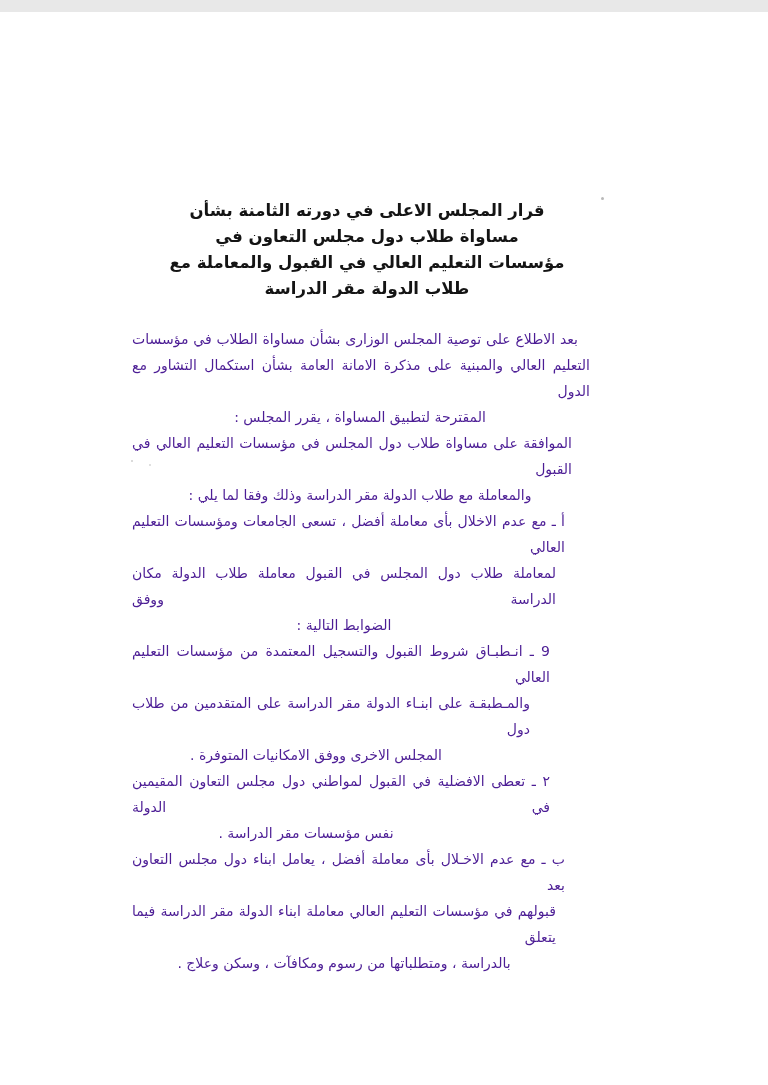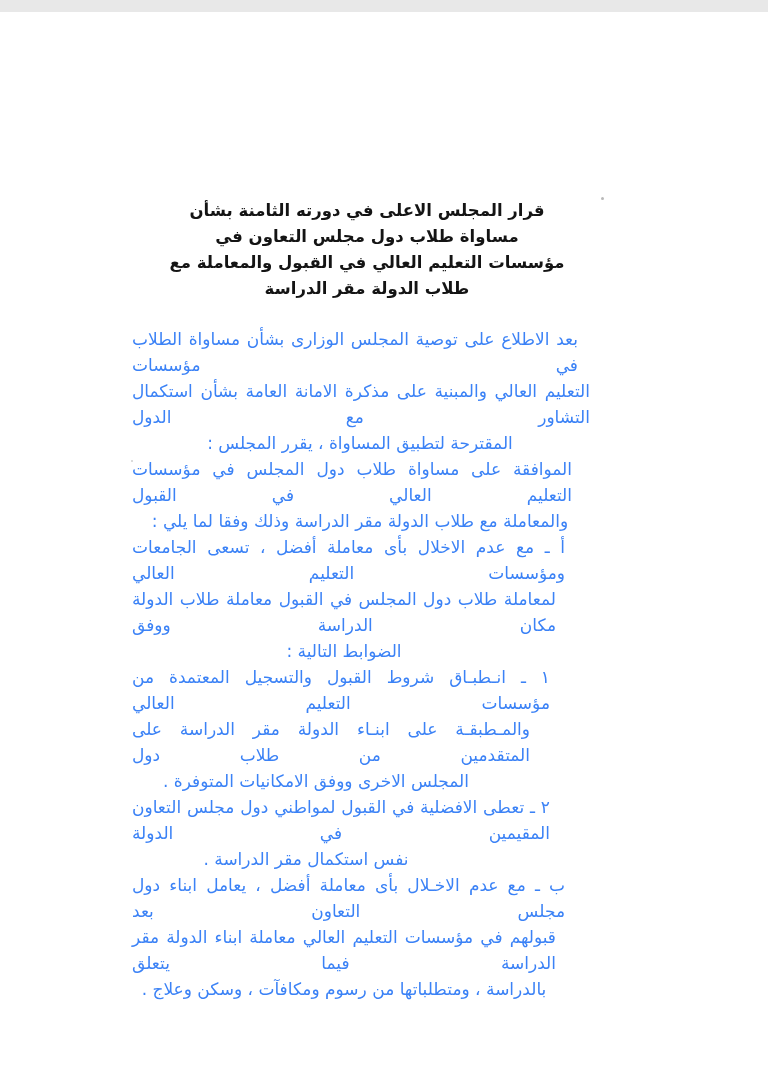--- a/index.html
+++ b/index.html
@@ -26,9 +26,9 @@
     position:absolute;
     top:314px;left:132px;width:458px;
     direction:rtl;
-    font-size:17px;
+    font-size:14px;
     line-height:26px;
-    color:#3b82f6;
+    color:#4c1d95;
   }
   .line{direction:rtl;min-height:26px;}
   

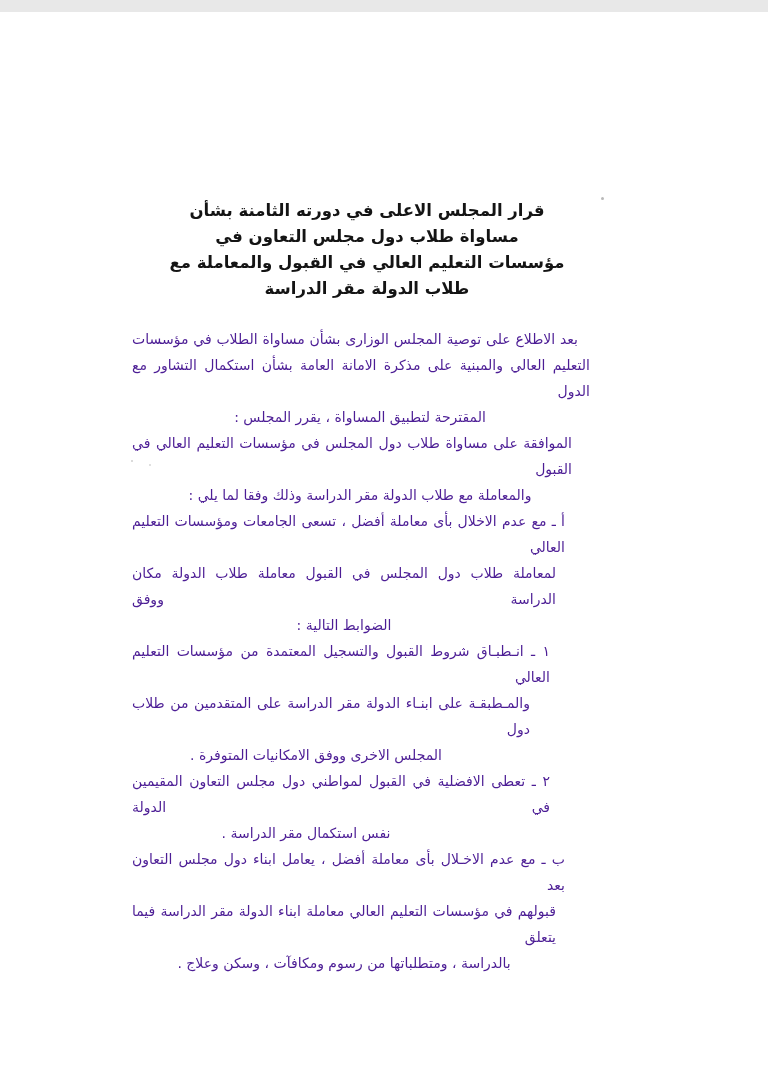--- a/index.html
+++ b/index.html
@@ -74,7 +74,7 @@
     <div class="line j i25">أ ـ مع عدم الاخلال بأى معاملة أفضل ، تسعى الجامعات ومؤسسات التعليم العالي</div>
     <div class="line j i34">لمعاملة طلاب دول المجلس في القبول معاملة طلاب الدولة مكان الدراسة ووفق</div>
     <div class="line n i34">الضوابط التالية :</div>
-    <div class="line j i40">١ ـ انـطبـاق شروط القبول والتسجيل المعتمدة من مؤسسات التعليم العالي</div>
+    <div class="line j i40">9 ـ انـطبـاق شروط القبول والتسجيل المعتمدة من مؤسسات التعليم العالي</div>
     <div class="line j i60">والمـطبقـة على ابنـاء الدولة مقر الدراسة على المتقدمين من طلاب دول</div>
     <div class="line n i90">المجلس الاخرى ووفق الامكانيات المتوفرة .</div>
     <div class="line j i40">٢ ـ تعطى الافضلية في القبول لمواطني دول مجلس التعاون المقيمين في الدولة</div>

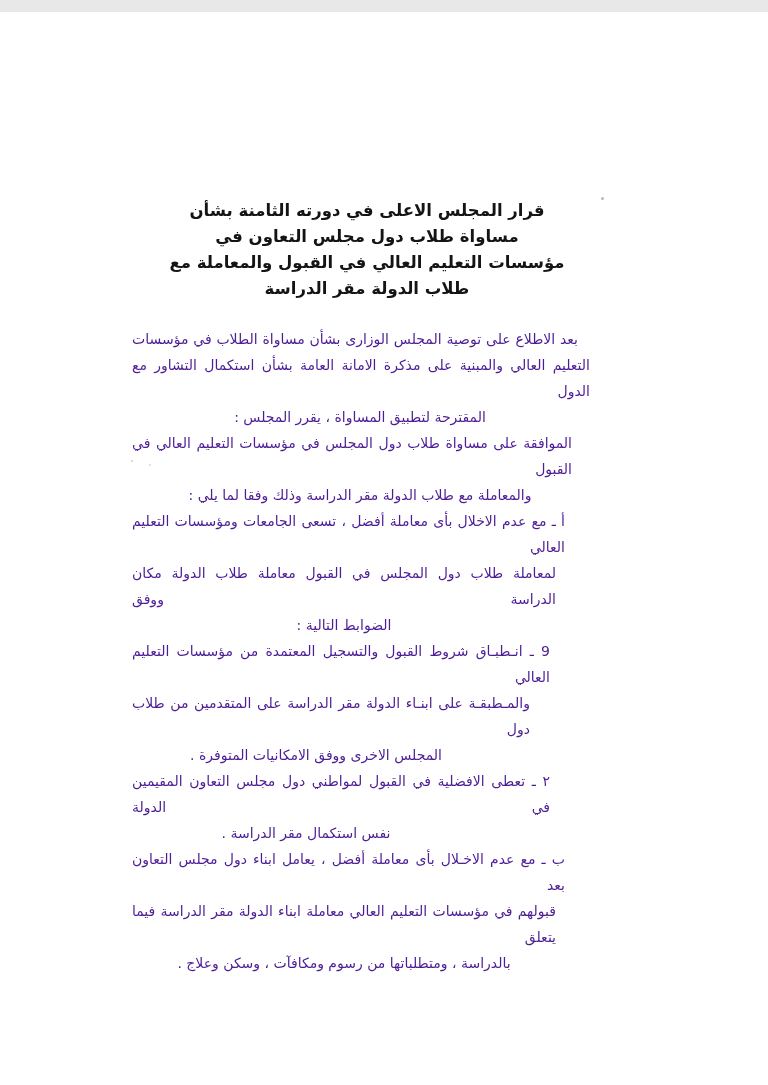--- a/index.html
+++ b/index.html
@@ -78,7 +78,7 @@
     <div class="line j i60">والمـطبقـة على ابنـاء الدولة مقر الدراسة على المتقدمين من طلاب دول</div>
     <div class="line n i90">المجلس الاخرى ووفق الامكانيات المتوفرة .</div>
     <div class="line j i40">٢ ـ تعطى الافضلية في القبول لمواطني دول مجلس التعاون المقيمين في الدولة</div>
-    <div class="line n i110">نفس استكمال مقر الدراسة .</div>
+    <div class="line n i110">نفس مؤسسات مقر الدراسة .</div>
     <div class="line j i25">ب ـ مع عدم الاخـلال بأى معاملة أفضل ، يعامل ابناء دول مجلس التعاون بعد</div>
     <div class="line j i34">قبولهم في مؤسسات التعليم العالي معاملة ابناء الدولة مقر الدراسة فيما يتعلق</div>
     <div class="line n i34">بالدراسة ، ومتطلباتها من رسوم ومكافآت ، وسكن وعلاج .</div>

